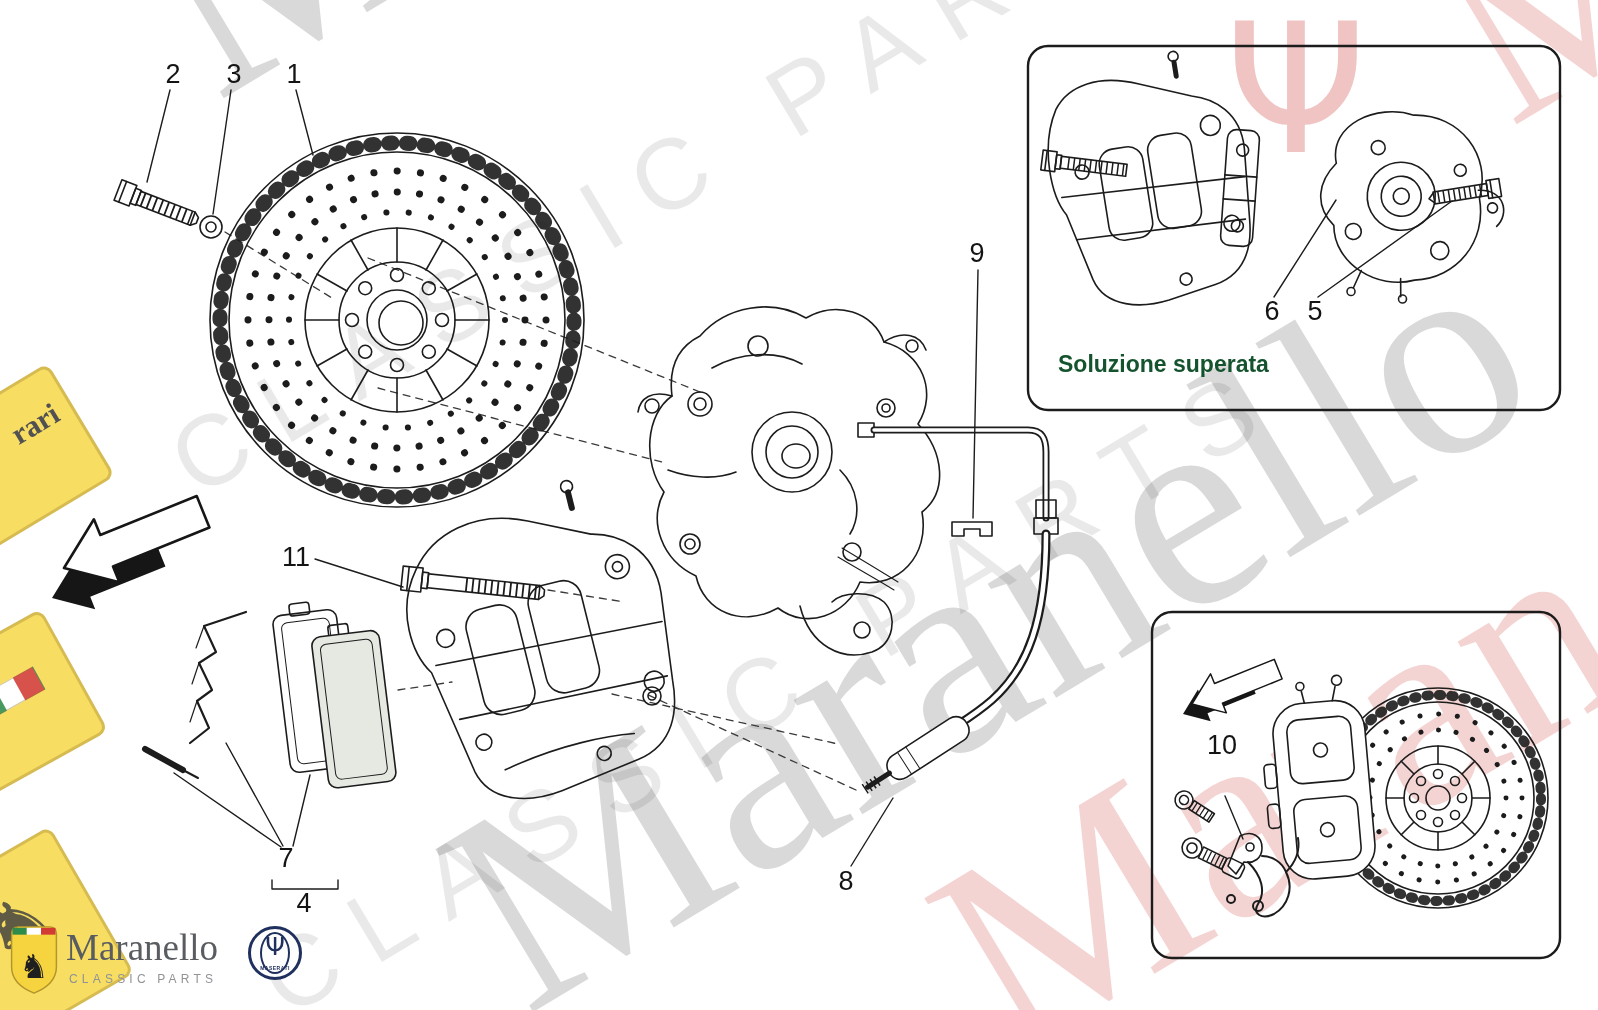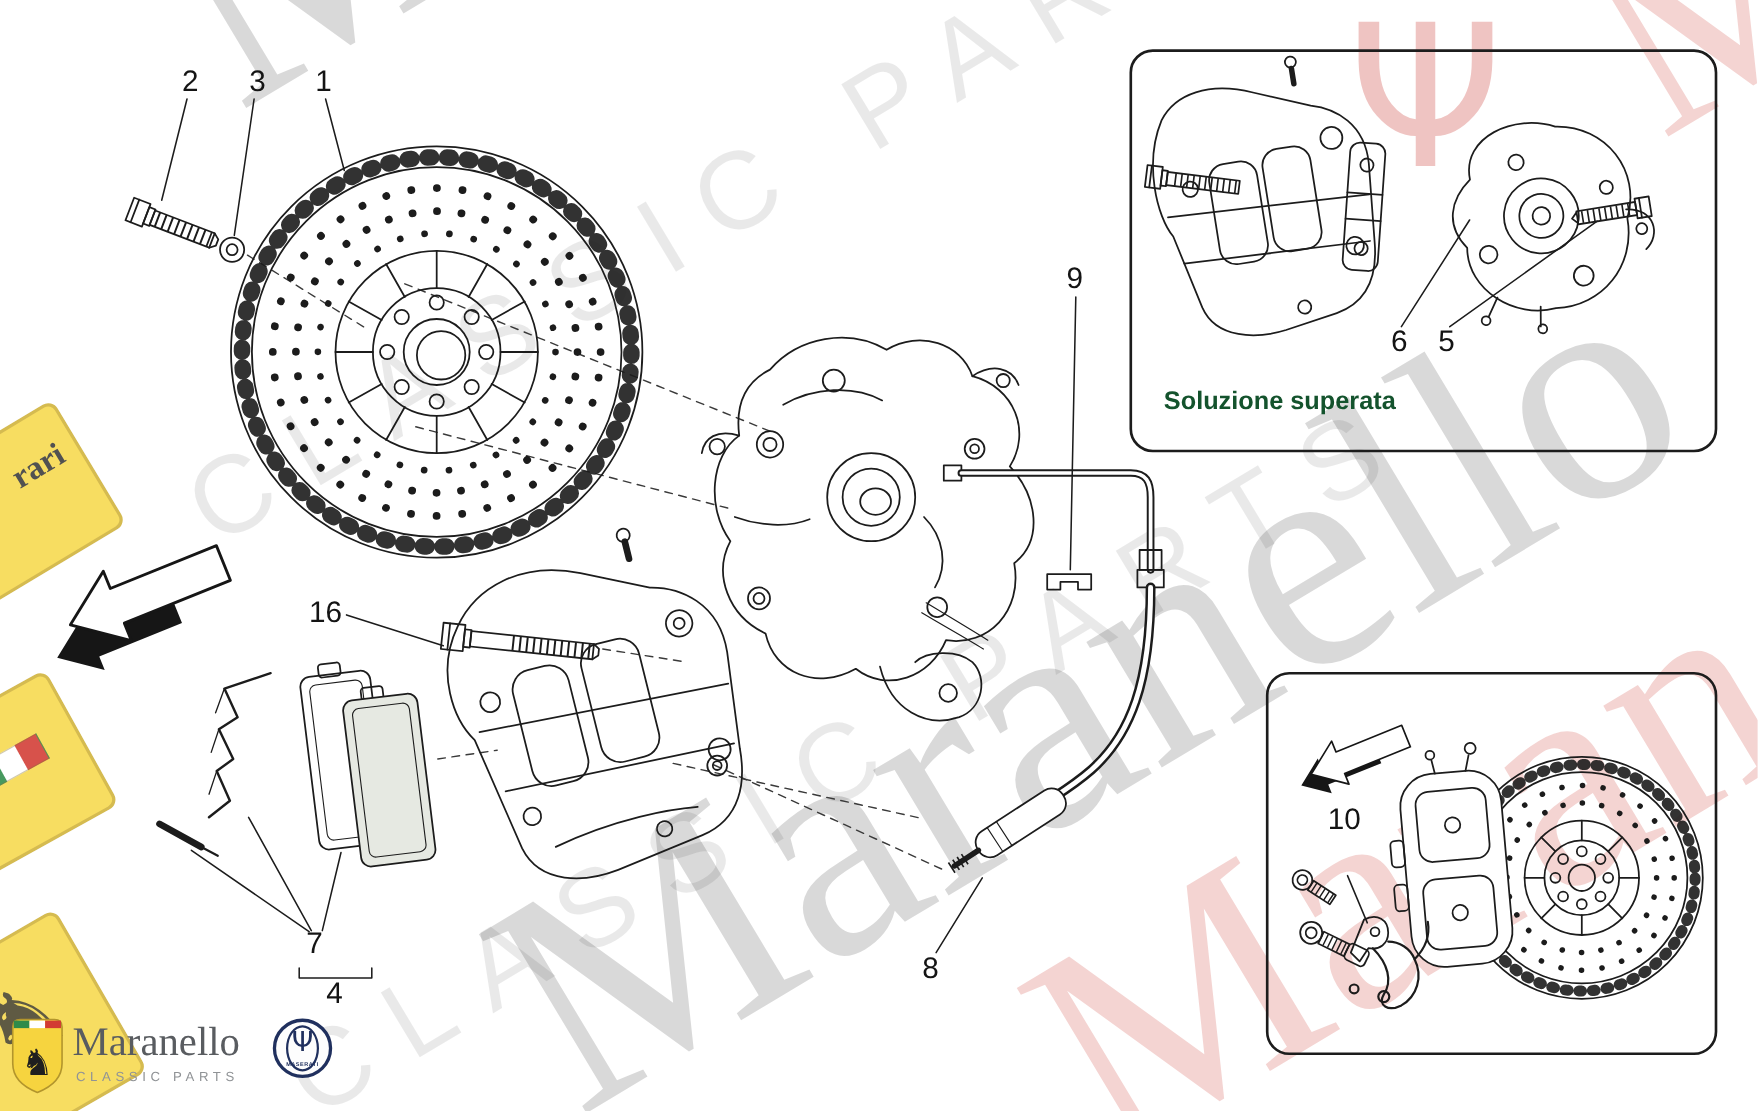--- a/index.html
+++ b/index.html
@@ -378,7 +378,7 @@
     <div class="callout" style="left:977px;top:253px">9</div>
     <div class="callout" style="left:1272px;top:311px">6</div>
     <div class="callout" style="left:1315px;top:311px">5</div>
-    <div class="callout" style="left:296px;top:557px">16</div>
+    <div class="callout" style="left:296px;top:557px">11</div>
     <div class="callout" style="left:286px;top:858px">7</div>
     <div class="callout" style="left:304px;top:903px">4</div>
     <div class="callout" style="left:846px;top:881px">8</div>

